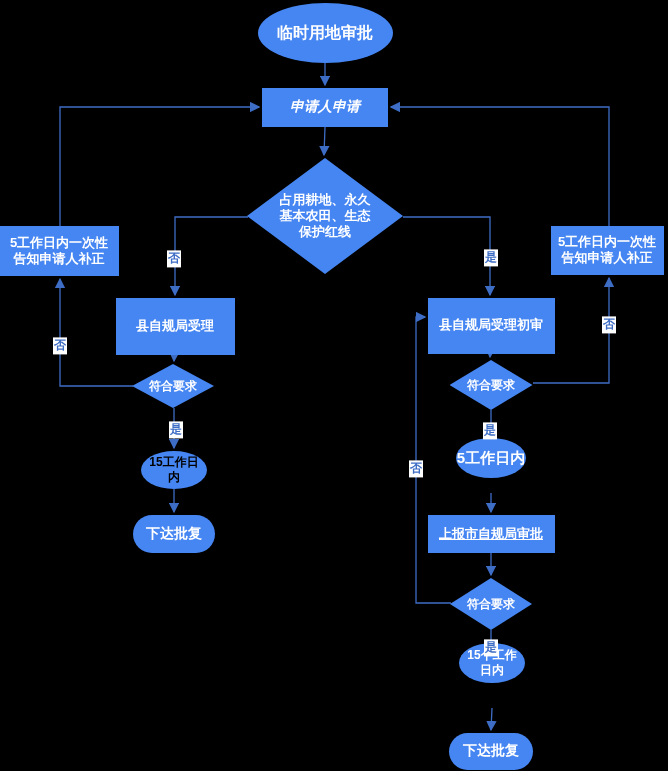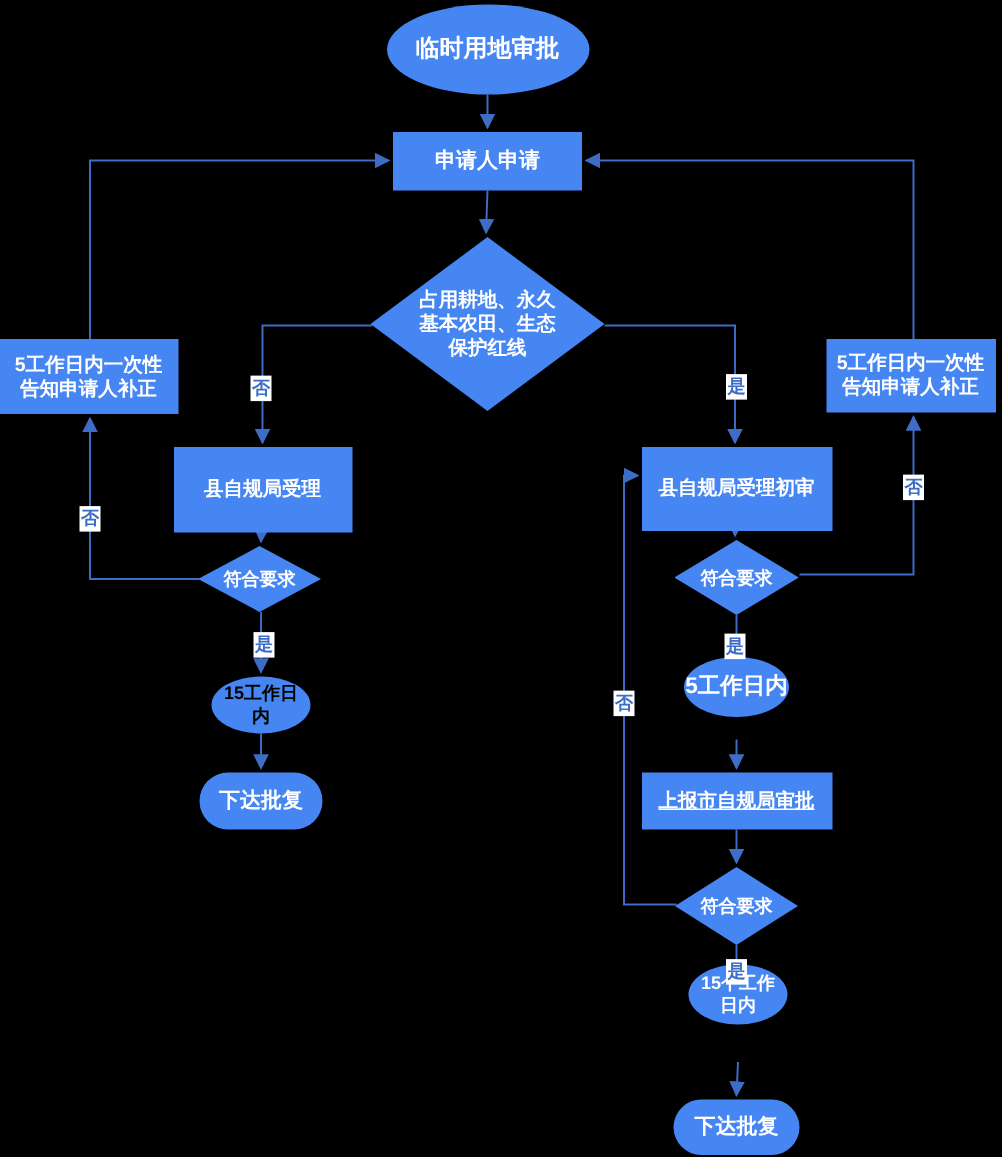--- a/index.html
+++ b/index.html
@@ -69,7 +69,7 @@
   </svg>
   <div id="node-layer">
       <div class="node ellipse" style="left: 257.5px; top: 3px; width: 135px; height: 60px; font-size: 16px; background: rgb(70, 134, 242); color: rgb(255, 255, 255);">临时用地审批</div>
-      <div class="node rect" style="left: 262px; top: 87.5px; width: 126px; height: 39px; font-size: 14px; background: rgb(70, 134, 242); color: rgb(255, 255, 255);">申请人申请</div>
+      <div class="node rect" style="left: 262px; top: 87.5px; width: 126px; height: 39px; font-size: 14px; background: rgb(70, 134, 242); color: rgb(255, 255, 255); font-style: italic;">申请人申请</div>
       <div class="node diamond" style="left: 247px; top: 158px; width: 156px; height: 116px; font-size: 13px; background: rgb(70, 134, 242); color: #ffffff;">占用耕地、永久
 基本农田、生态
 保护红线</div>

